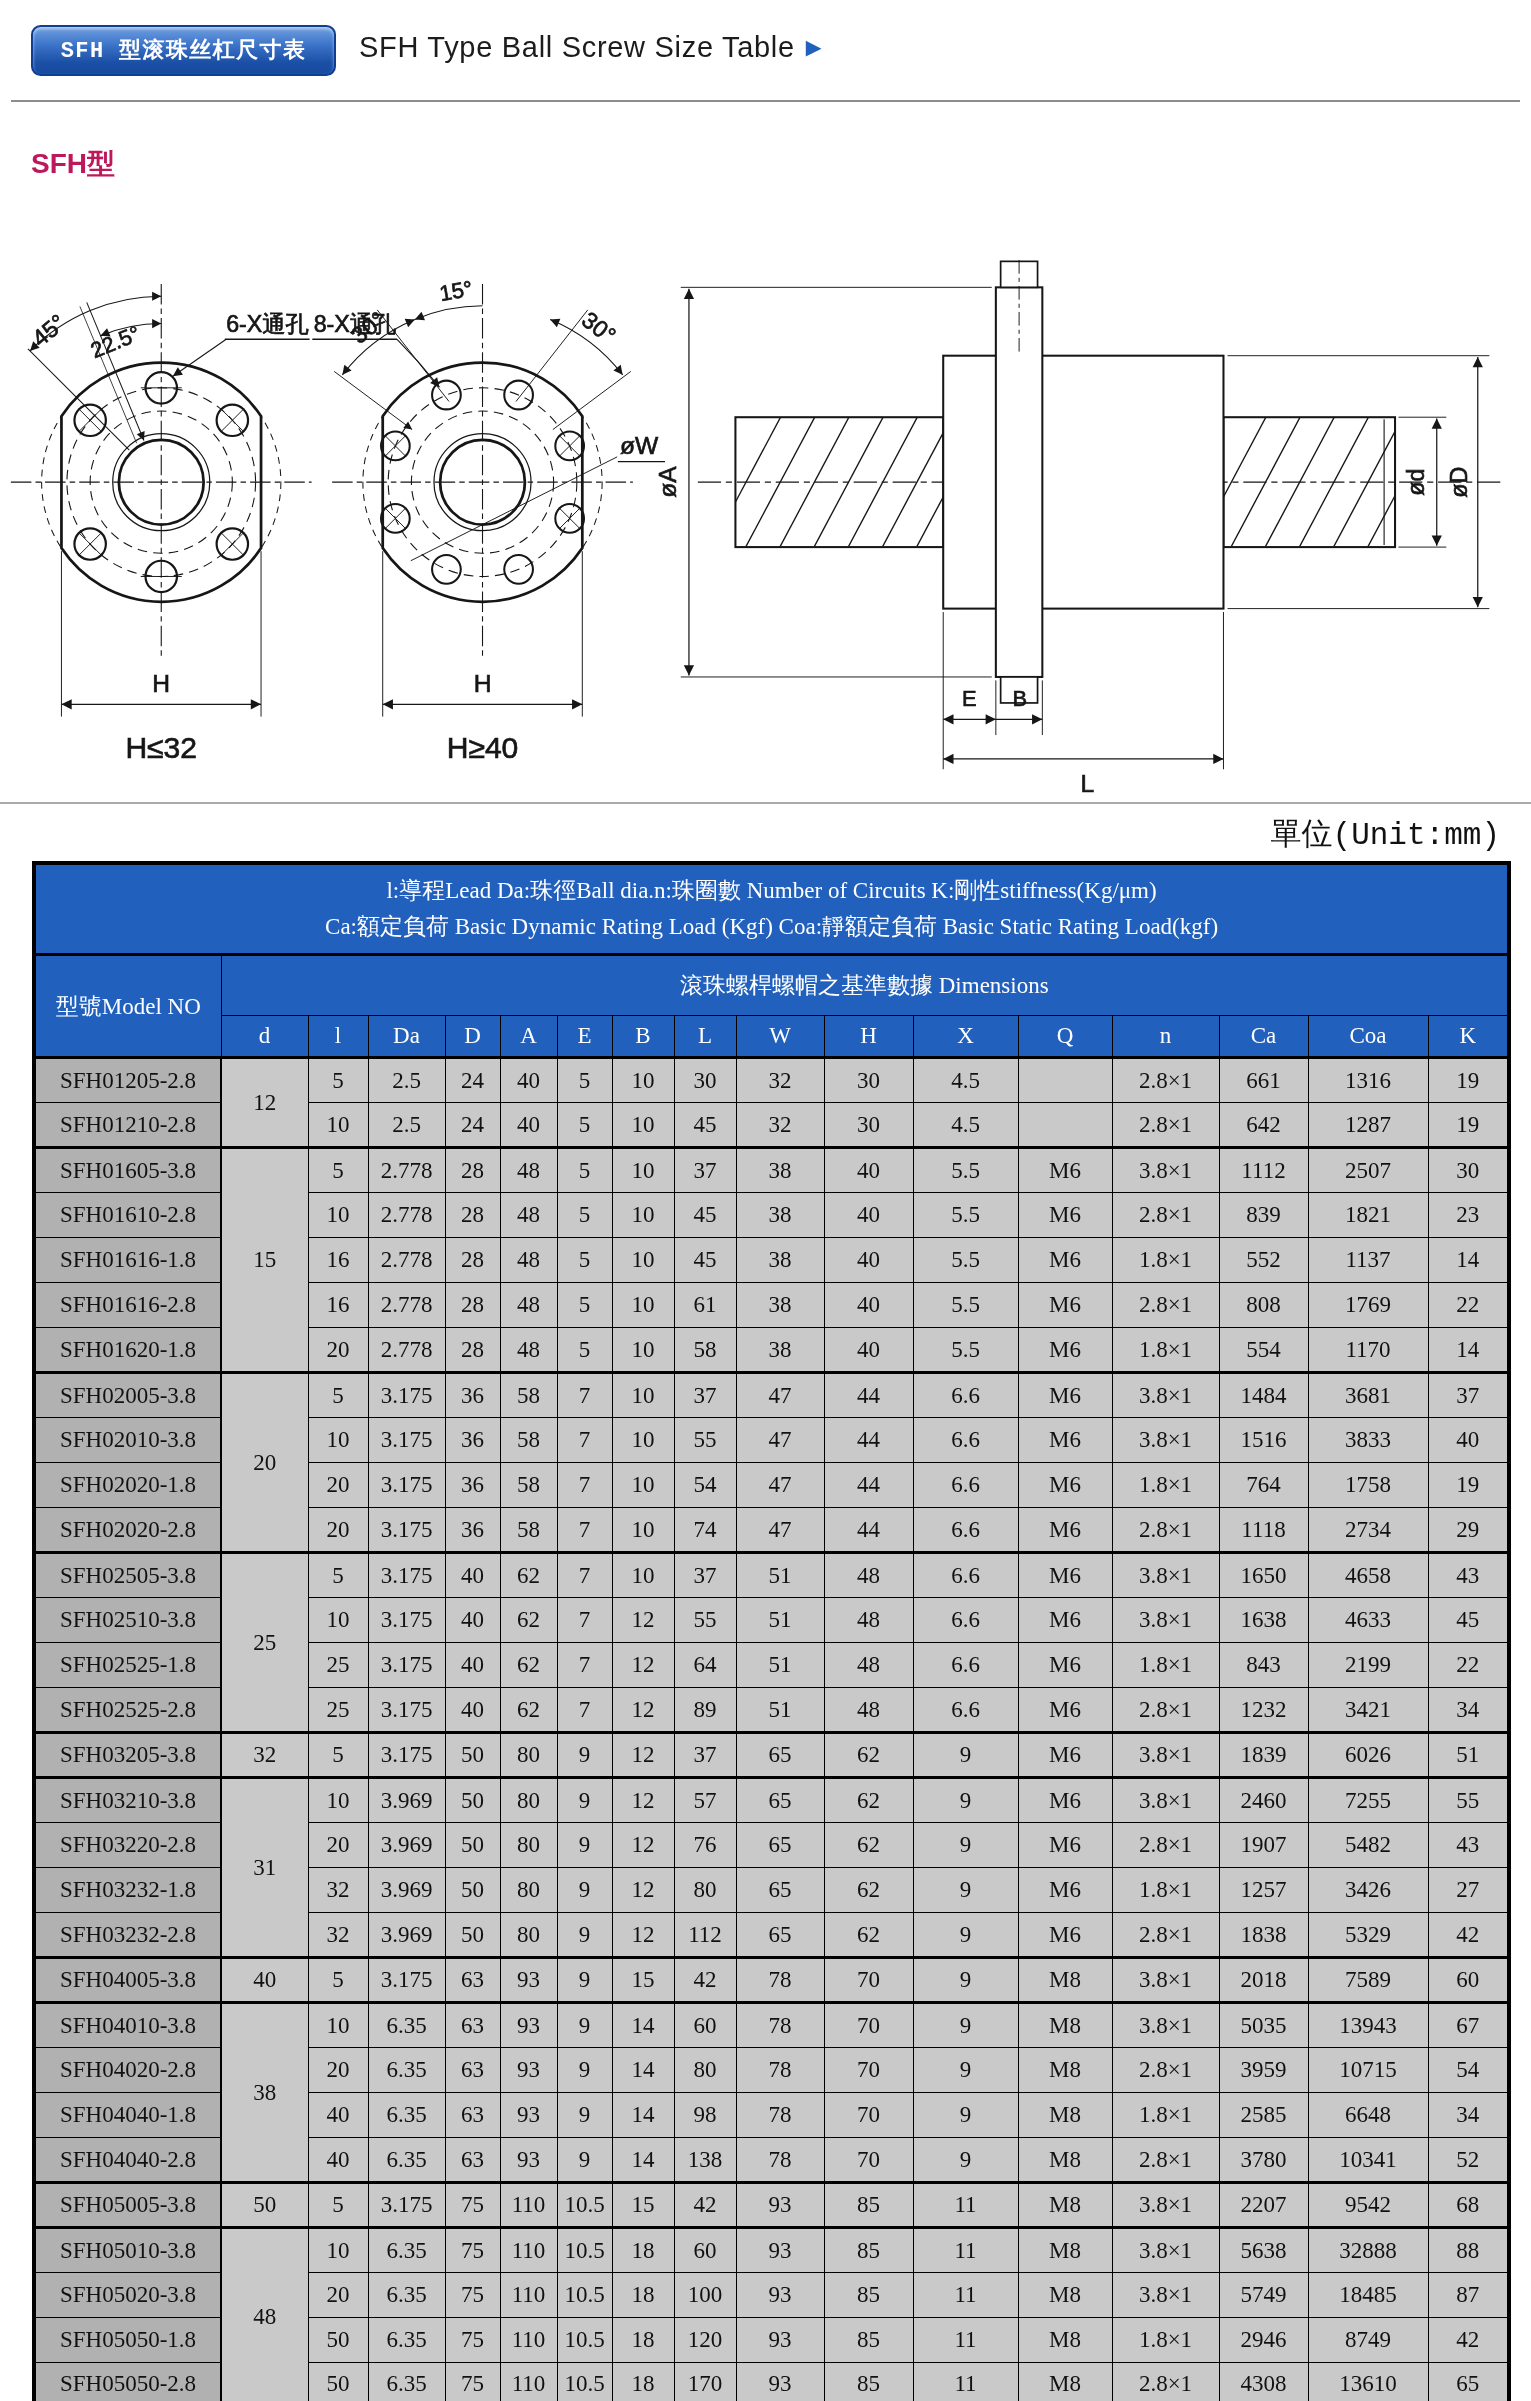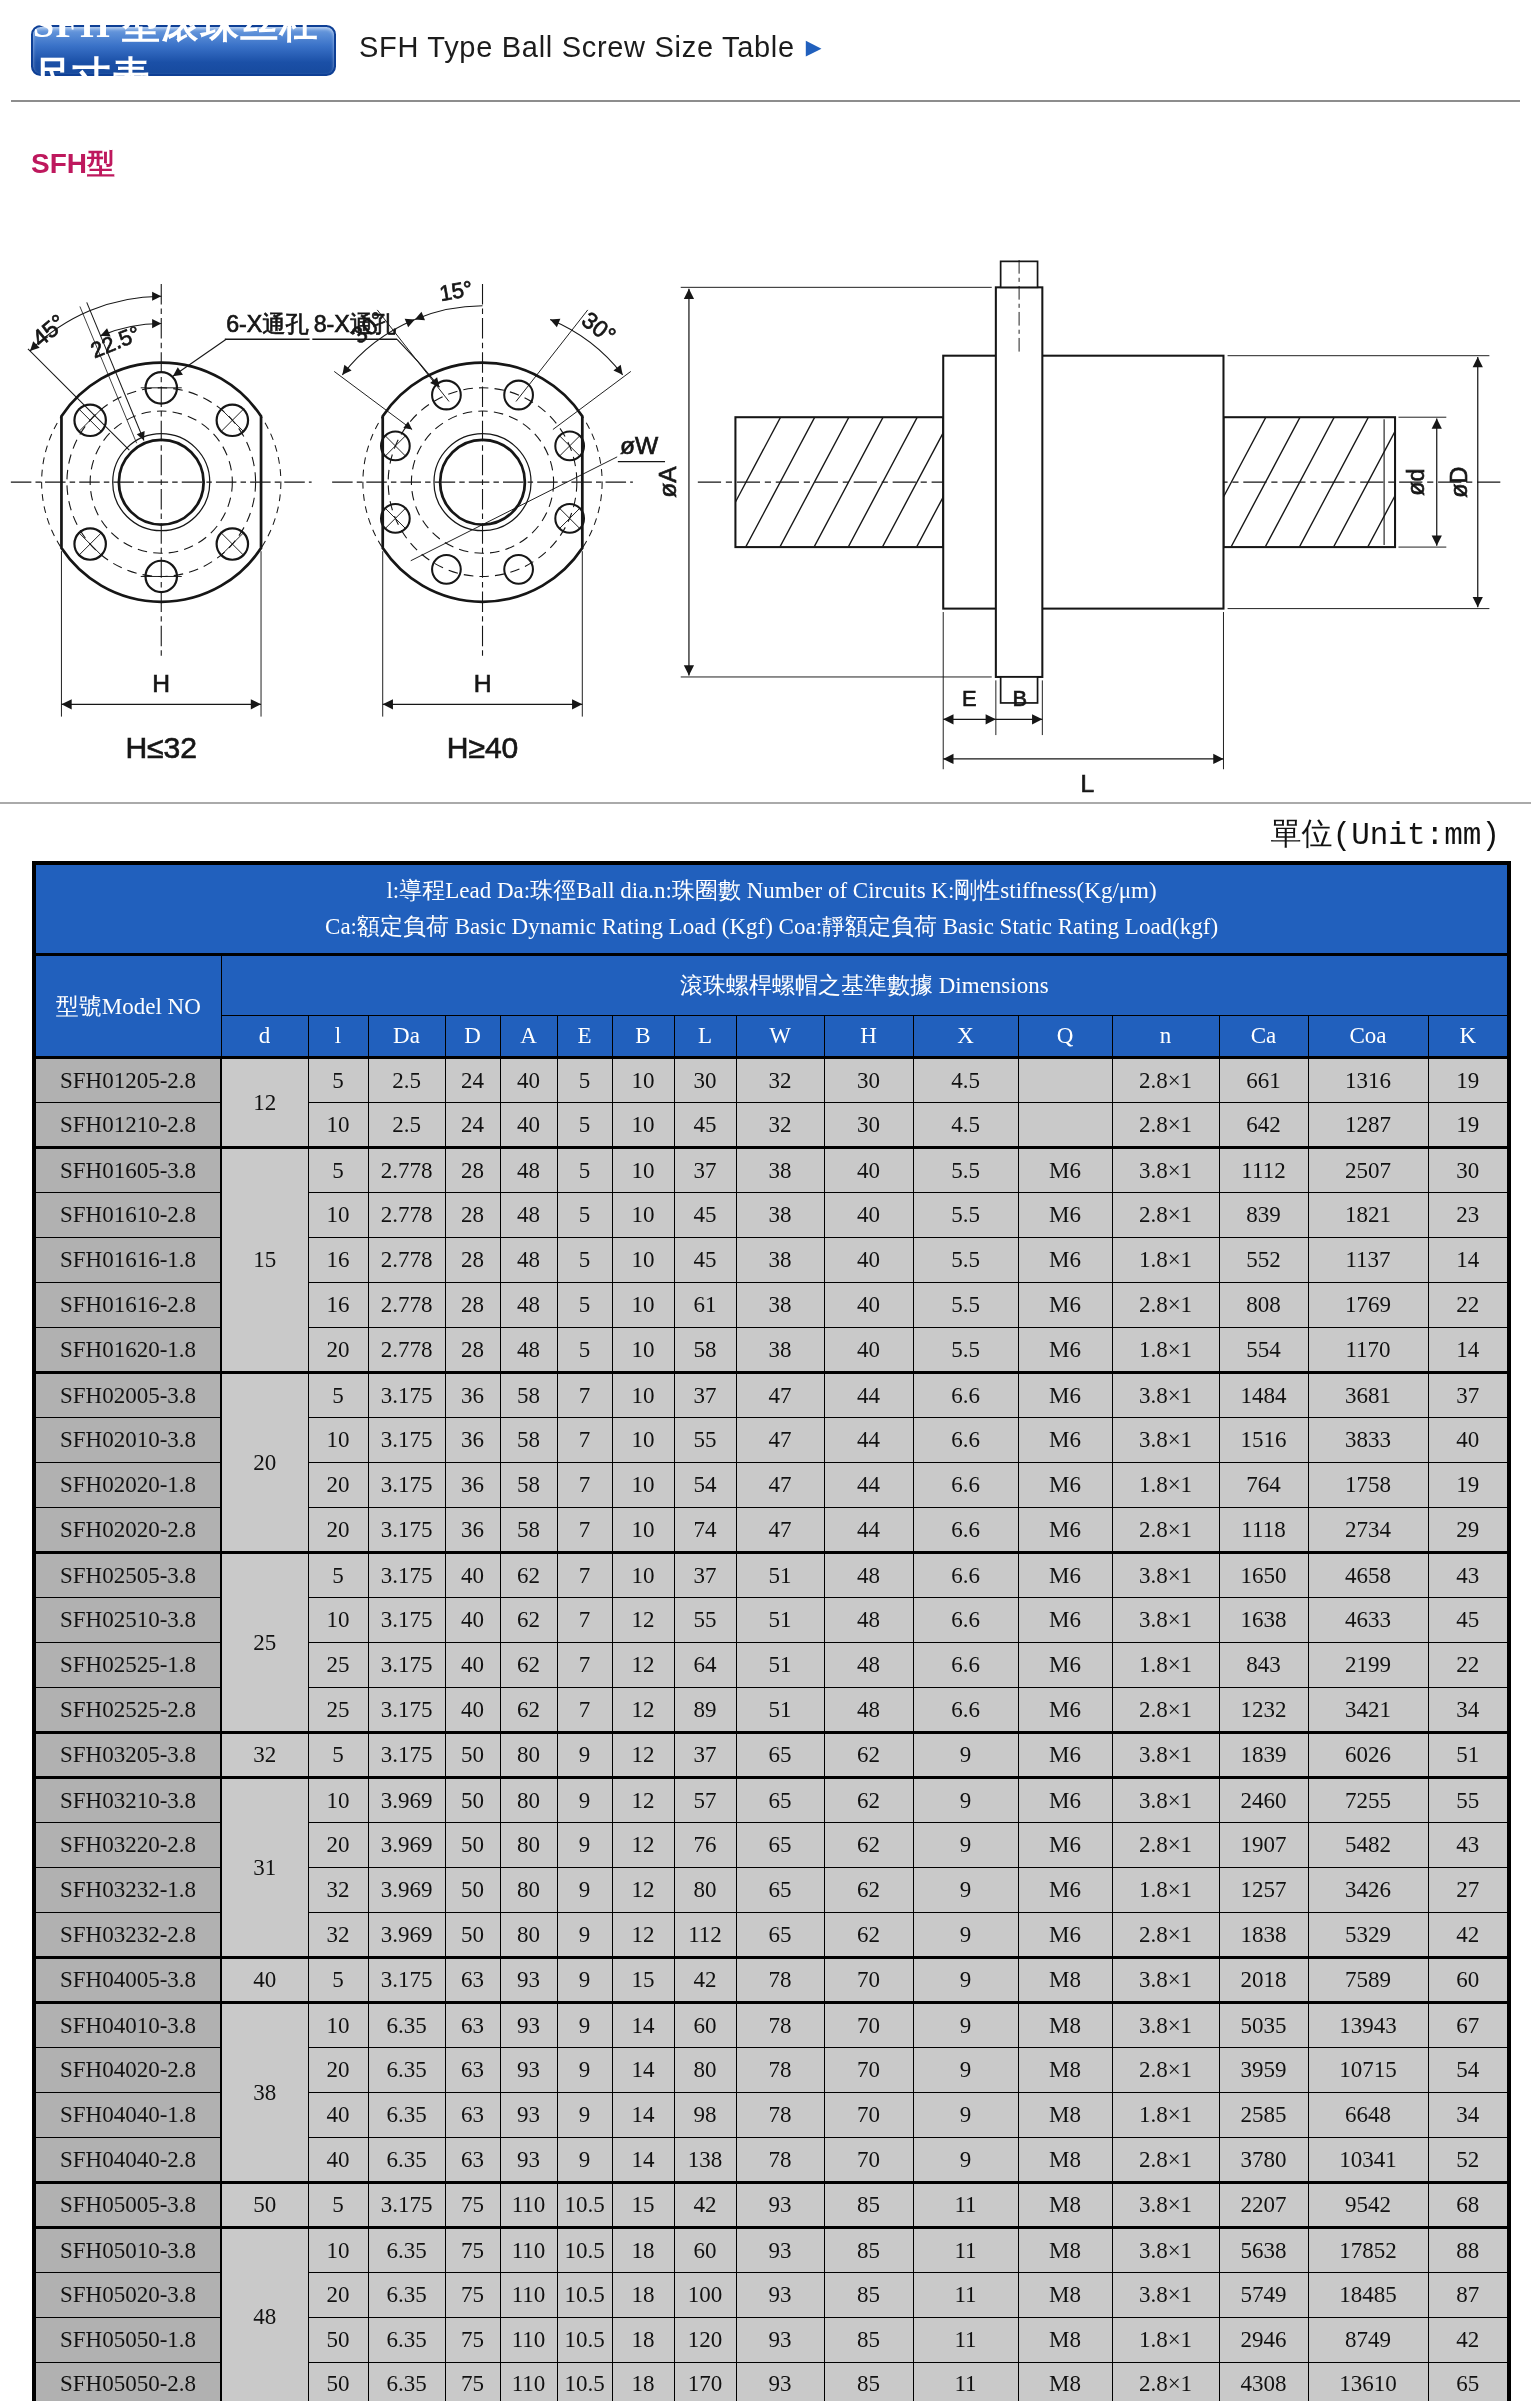--- a/index.html
+++ b/index.html
@@ -13,7 +13,7 @@
          background:linear-gradient(180deg,#6f9fe0 0%,#3a72c8 40%,#1b50a7 75%,#164a9e 100%);
          border:2.1px solid #0e3f95;box-shadow:inset 0 2.1px 3.4px rgba(255,255,255,.55);
          display:flex;align-items:center;justify-content:center;}
-  .badge span{color:#fff;font-family:Liberation Serif, serif;font-weight:bold;font-size:38px;letter-spacing:1.4px;}
+  .badge span{color:#fff;font-family:Liberation Mono, monospace;font-weight:bold;font-size:22px;letter-spacing:1.4px;}
   .title-en{position:absolute;left:359px;top:31px;font-family:"Liberation Sans",sans-serif;
             font-size:29px;color:#1c1c1c;letter-spacing:0.7px;}
   .title-en .arrow{color:#2160bd;font-size:20.5px;margin-left:11px;vertical-align:2.7px;}

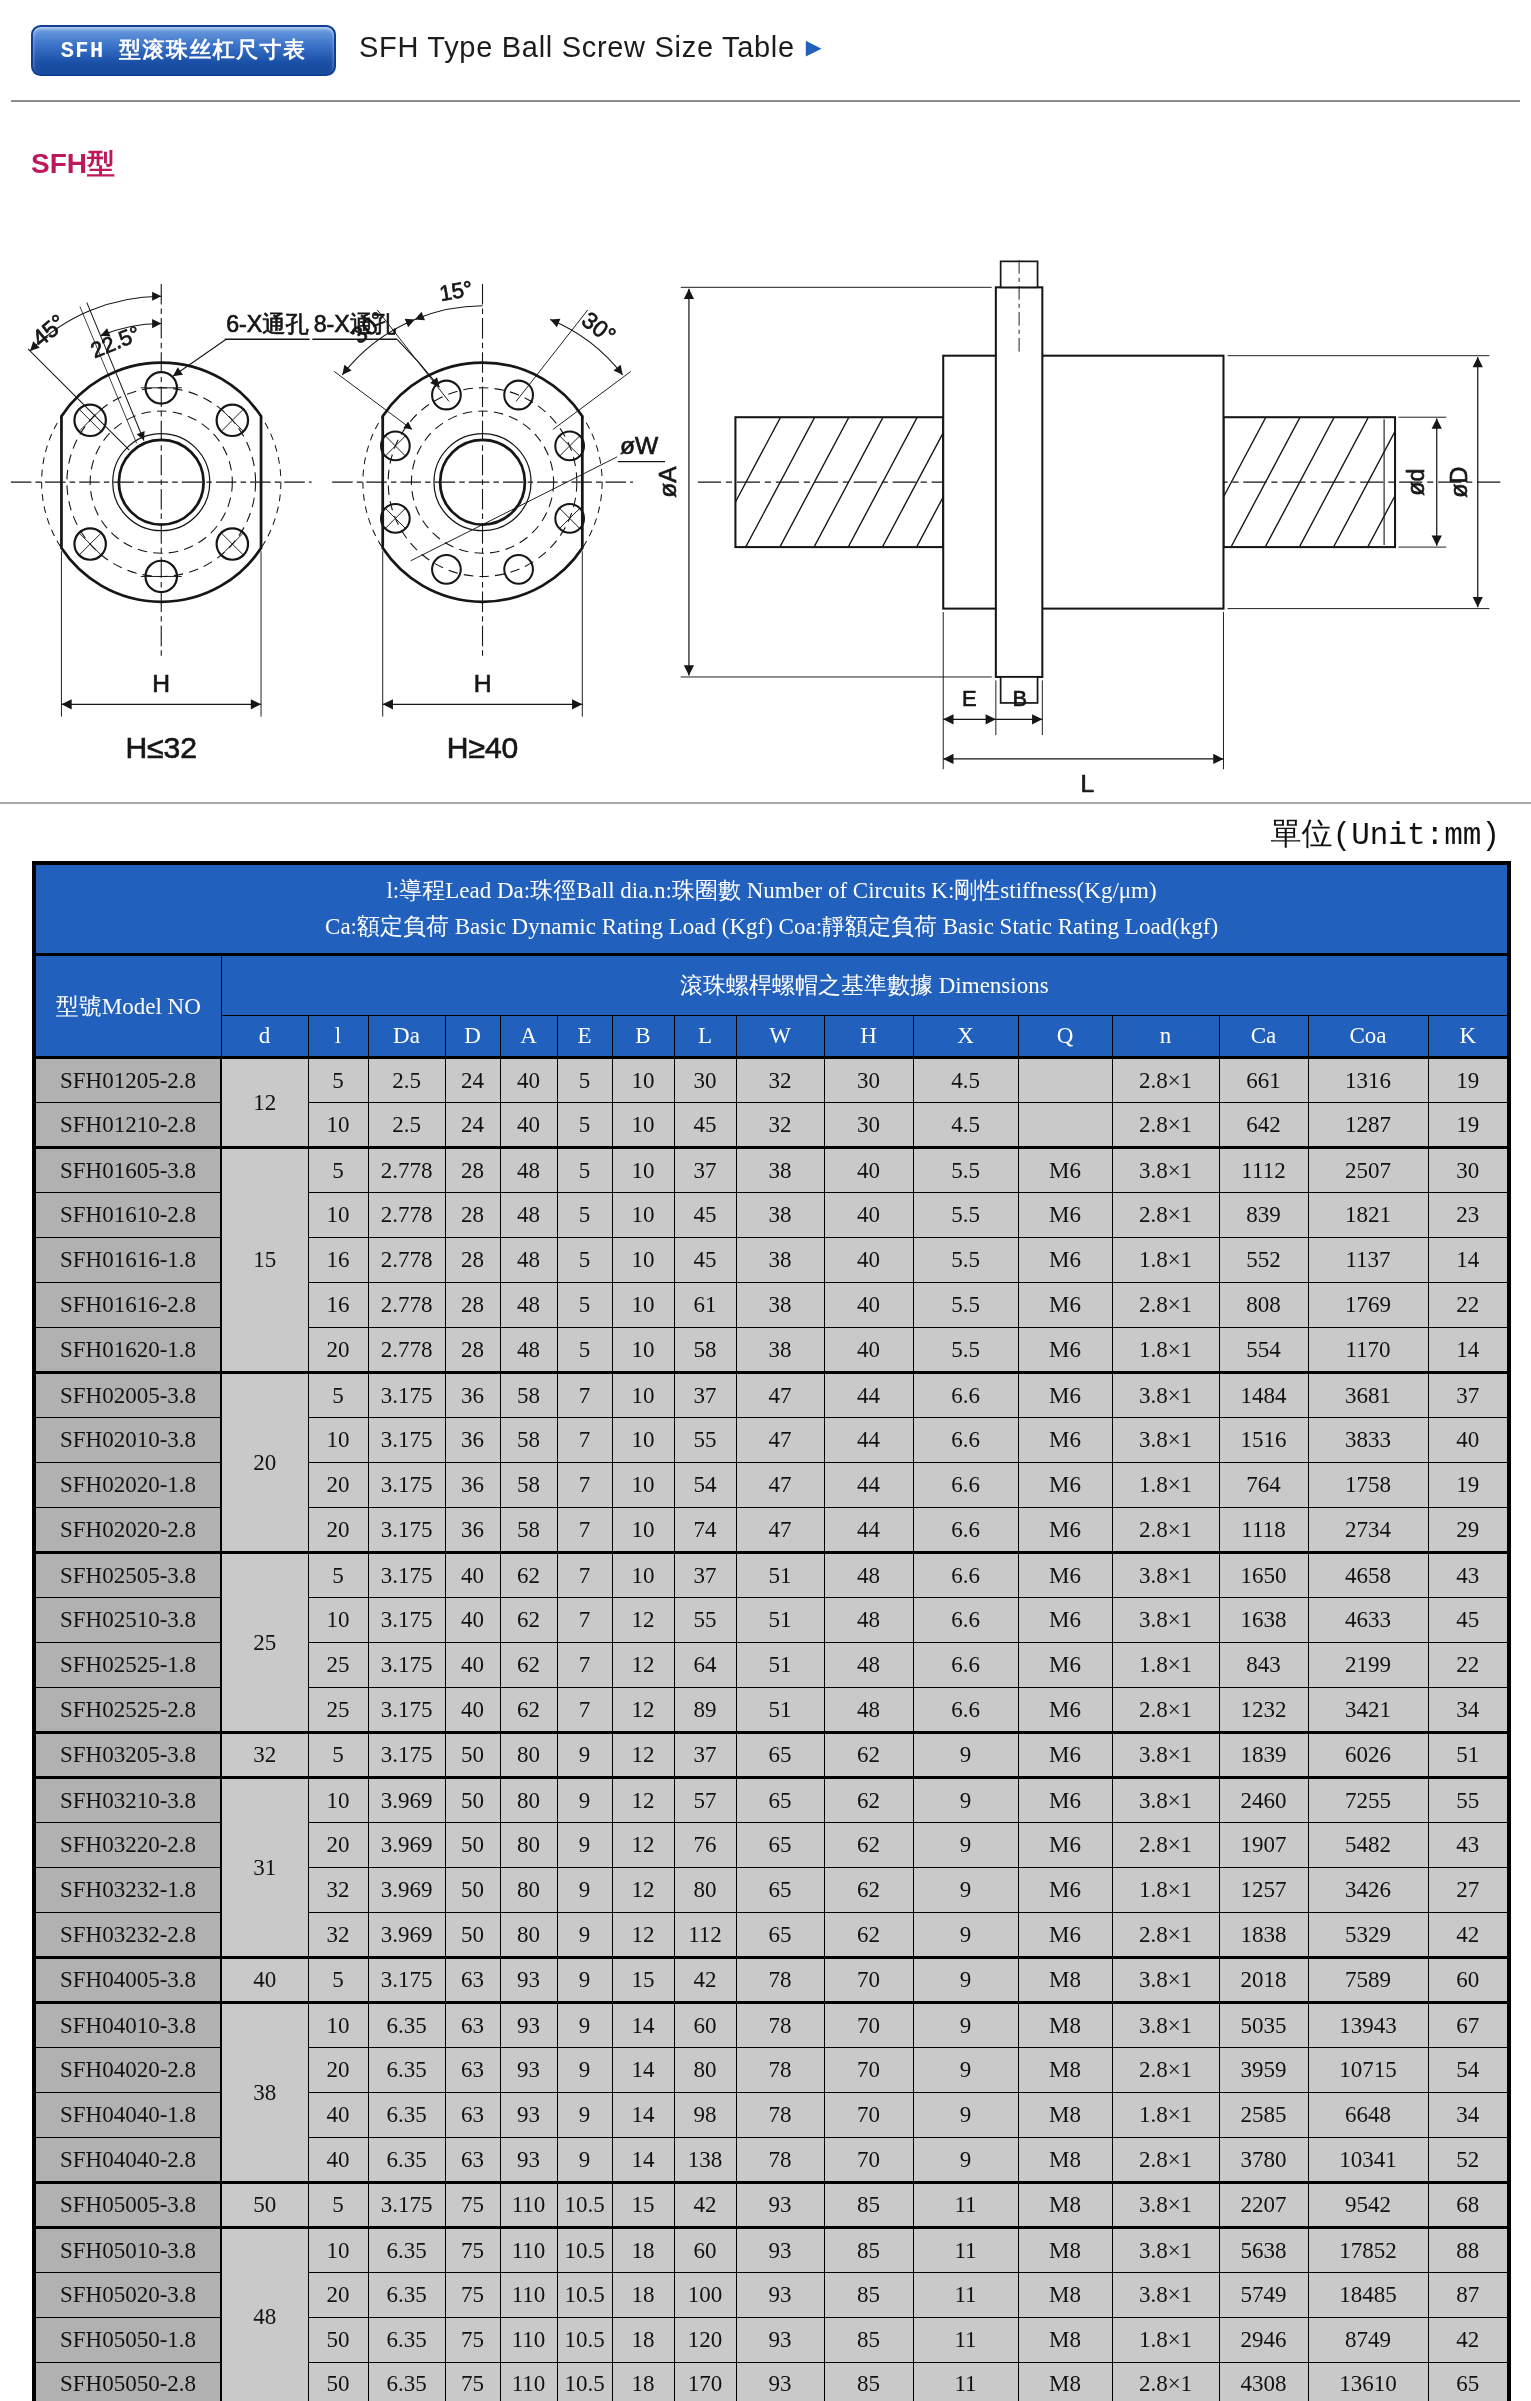--- a/index.html
+++ b/index.html
@@ -778,7 +778,7 @@
         <td>M8</td>
         <td>3.8×1</td>
         <td>5638</td>
-        <td>17852</td>
+        <td>32888</td>
         <td>88</td>
       </tr>
       <tr>

